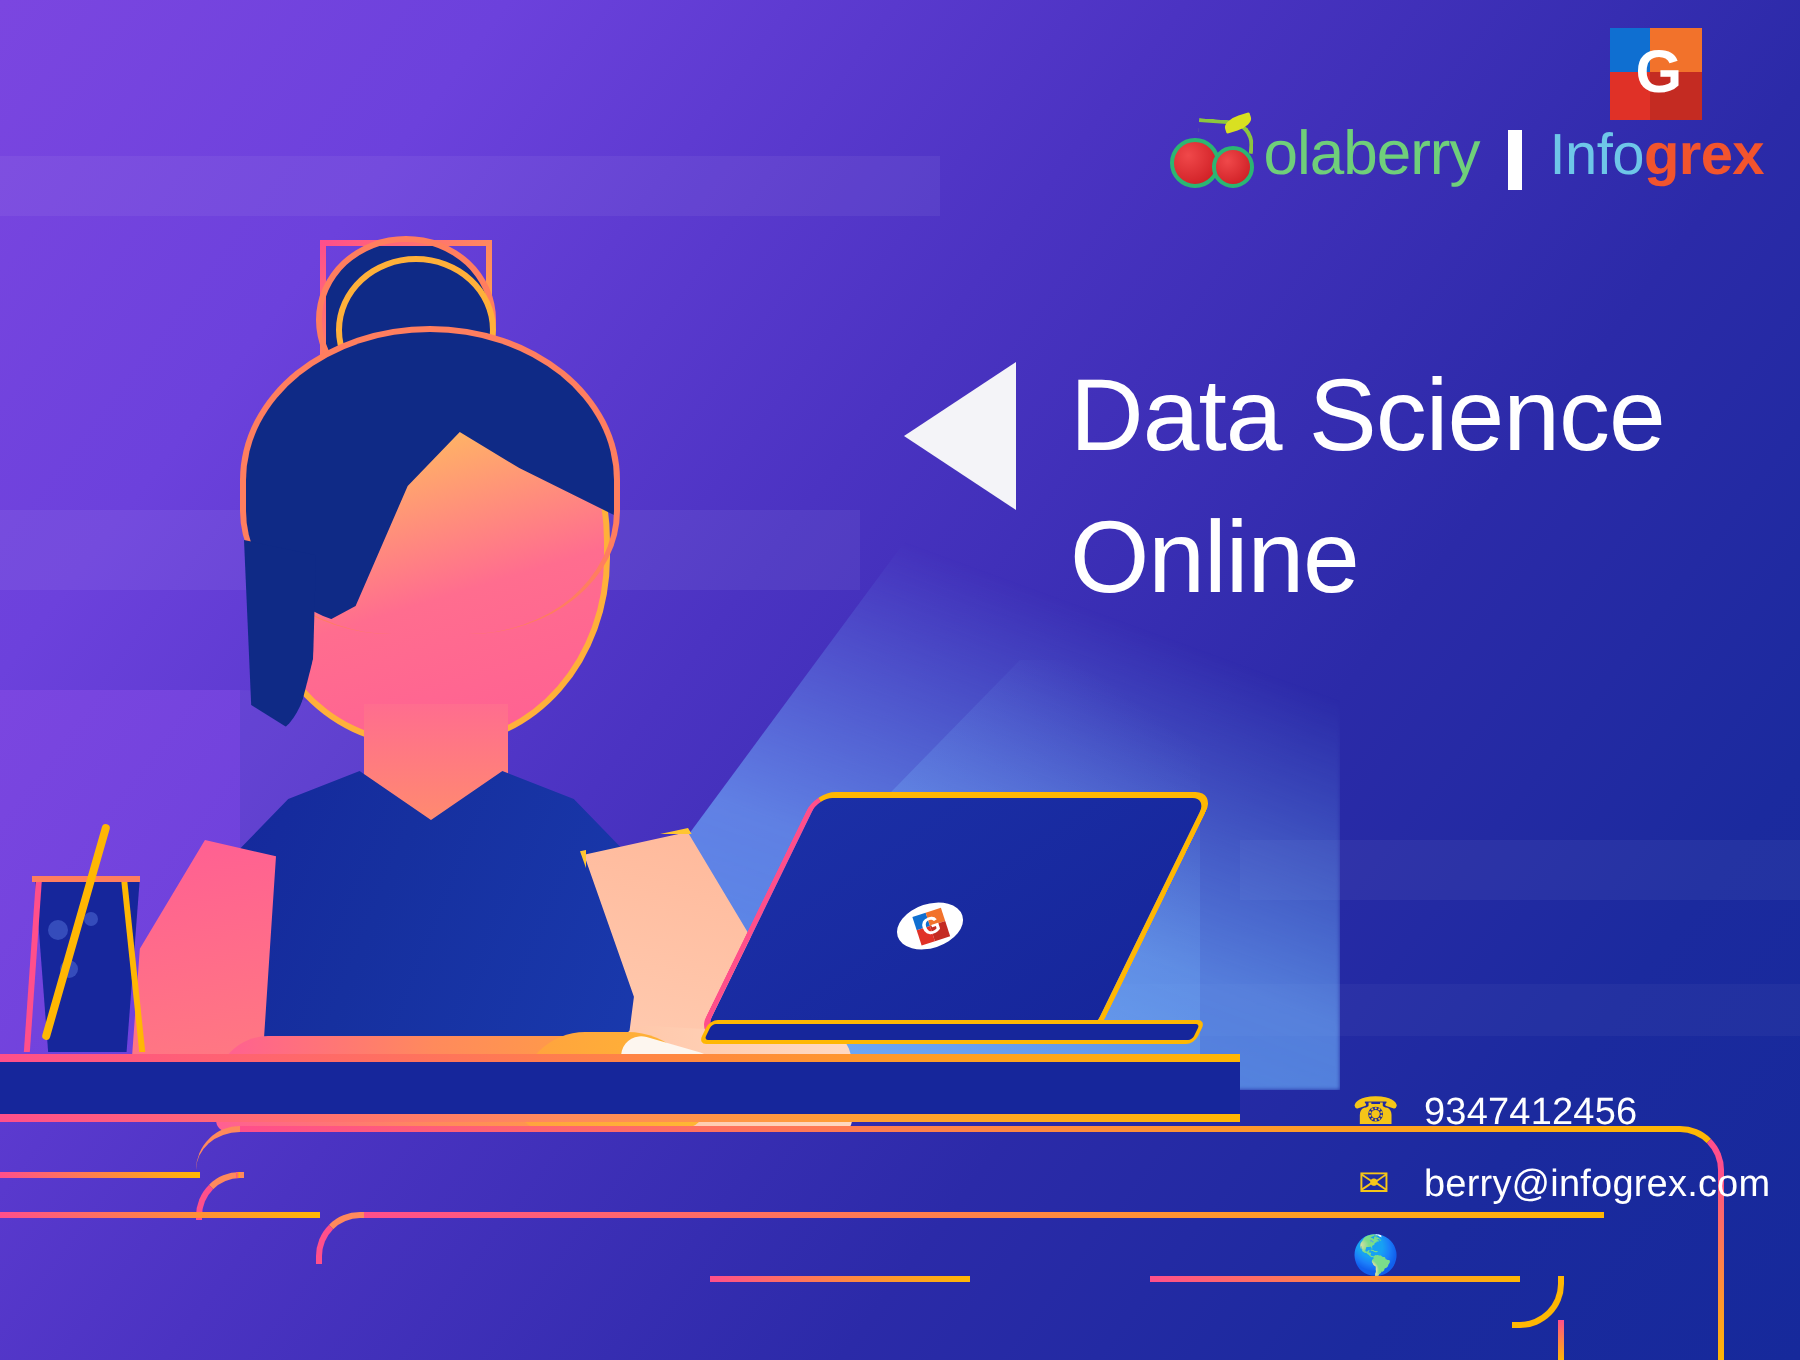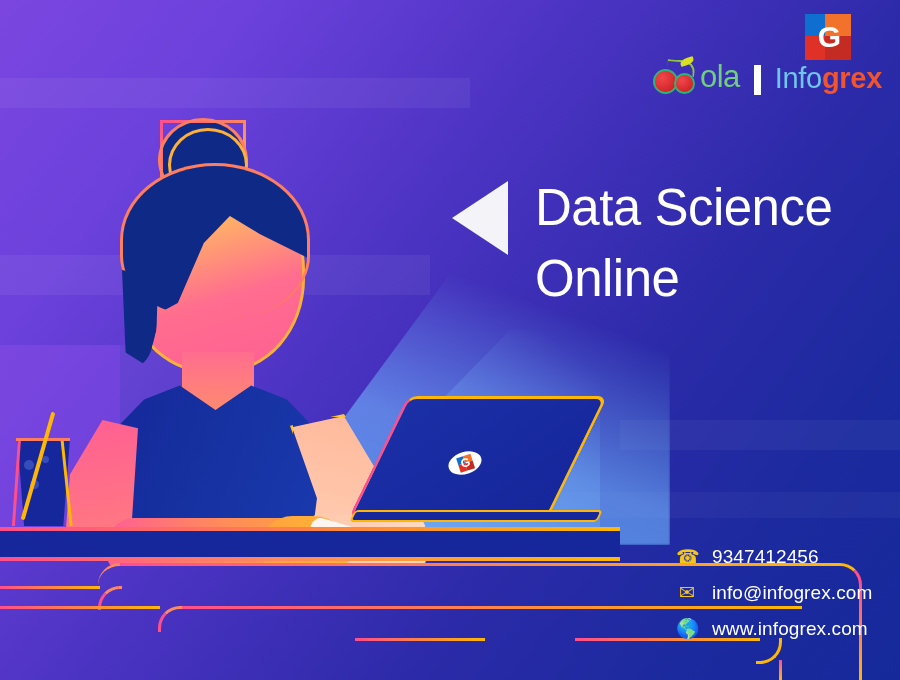--- a/index.html
+++ b/index.html
@@ -202,6 +202,7 @@
           <span class="cherry cherry-b"></span>
         </span>
         <span class="cb-text">ola</span>
+        <span class="cb-text blu">berry</span>
       </div>
     </div>
     <div class="divider"></div>

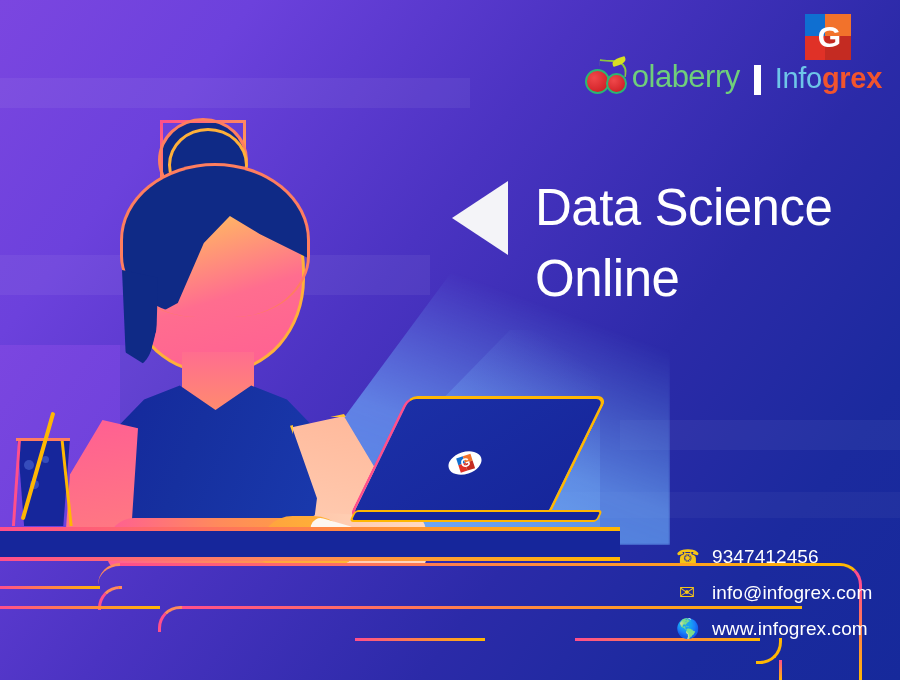--- a/index.html
+++ b/index.html
@@ -298,7 +298,7 @@
     </div>
     <div class="crow">
       <span class="cicon">✉</span>
-      <span class="ctext">info@infogrex.com</span>
+      <span class="ctext">berry@infogrex.com</span>
     </div>
     <div class="crow">
       <span class="cicon">🌎</span>

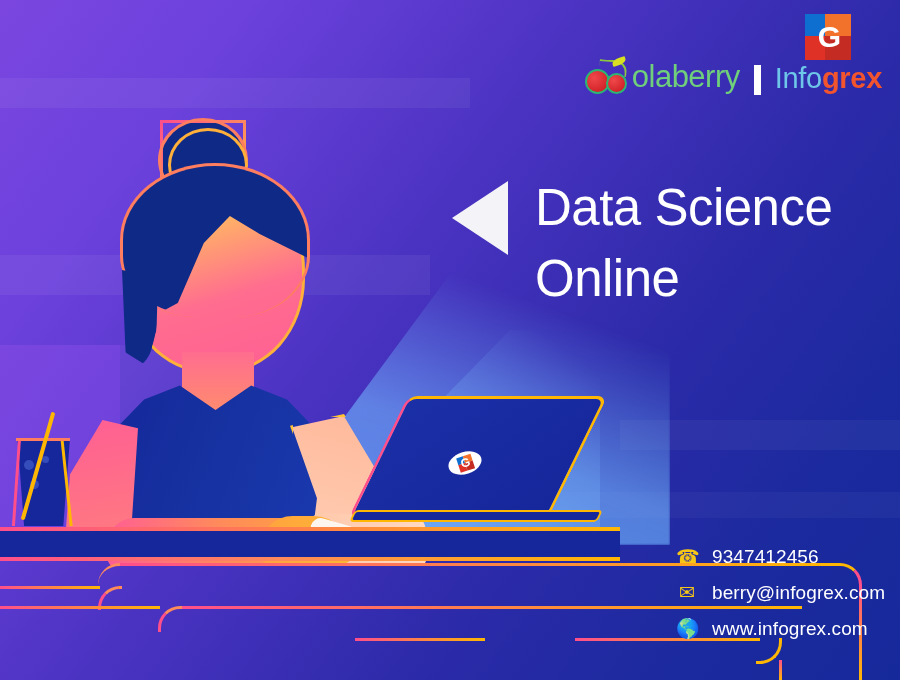--- a/index.html
+++ b/index.html
@@ -302,7 +302,6 @@
     </div>
     <div class="crow">
       <span class="cicon">🌎</span>
-      <span class="ctext">www.infogrex.com</span>
     </div>
   </div>
 

